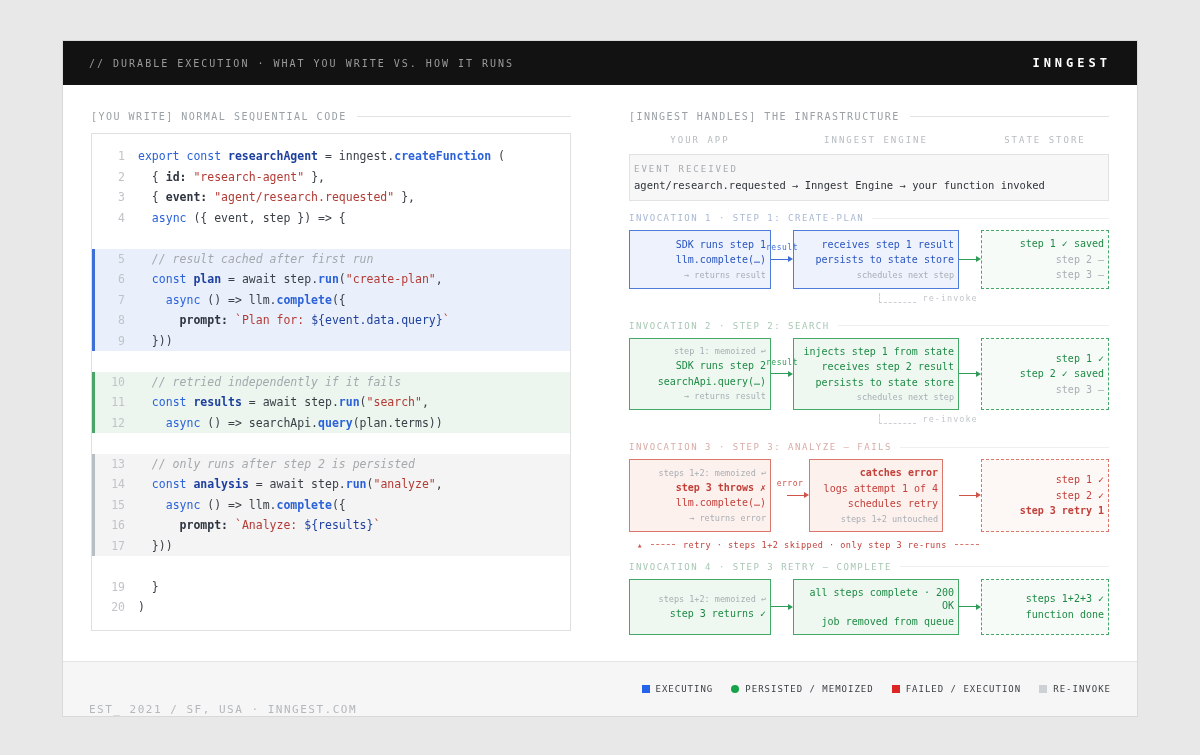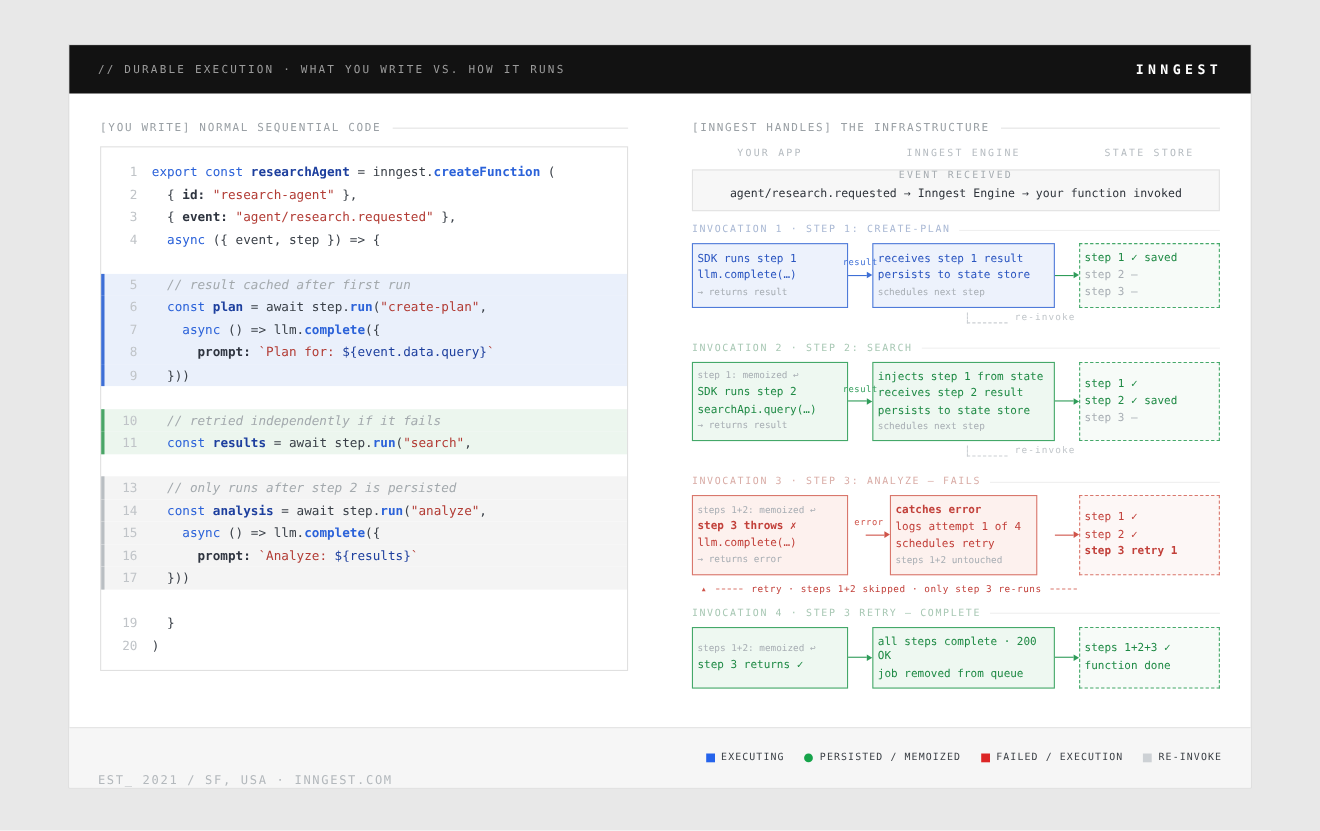--- a/index.html
+++ b/index.html
@@ -44,7 +44,7 @@
   .fc-gap{flex:0 0 22px;}
   .fc-engine{flex:1;text-align:center;}
   .fc-store{flex:0 0 128px;text-align:center;}
-  .event-box{margin-top:9px;border:1px solid #e2e2e2;background:#f7f7f7;text-align:center;padding:0 4px 9px;}
+  .event-box{margin-top:9px;border:1px solid #e2e2e2;background:#f7f7f7;padding:9px 4px 9px;}
   .event-title{color:#a6acb1;font-size:9px;letter-spacing:2px;margin-bottom:5px;}
   .event-text{color:#2f343b;font-size:10.5px;}
   .flow-area{display:flex;flex-direction:column;}

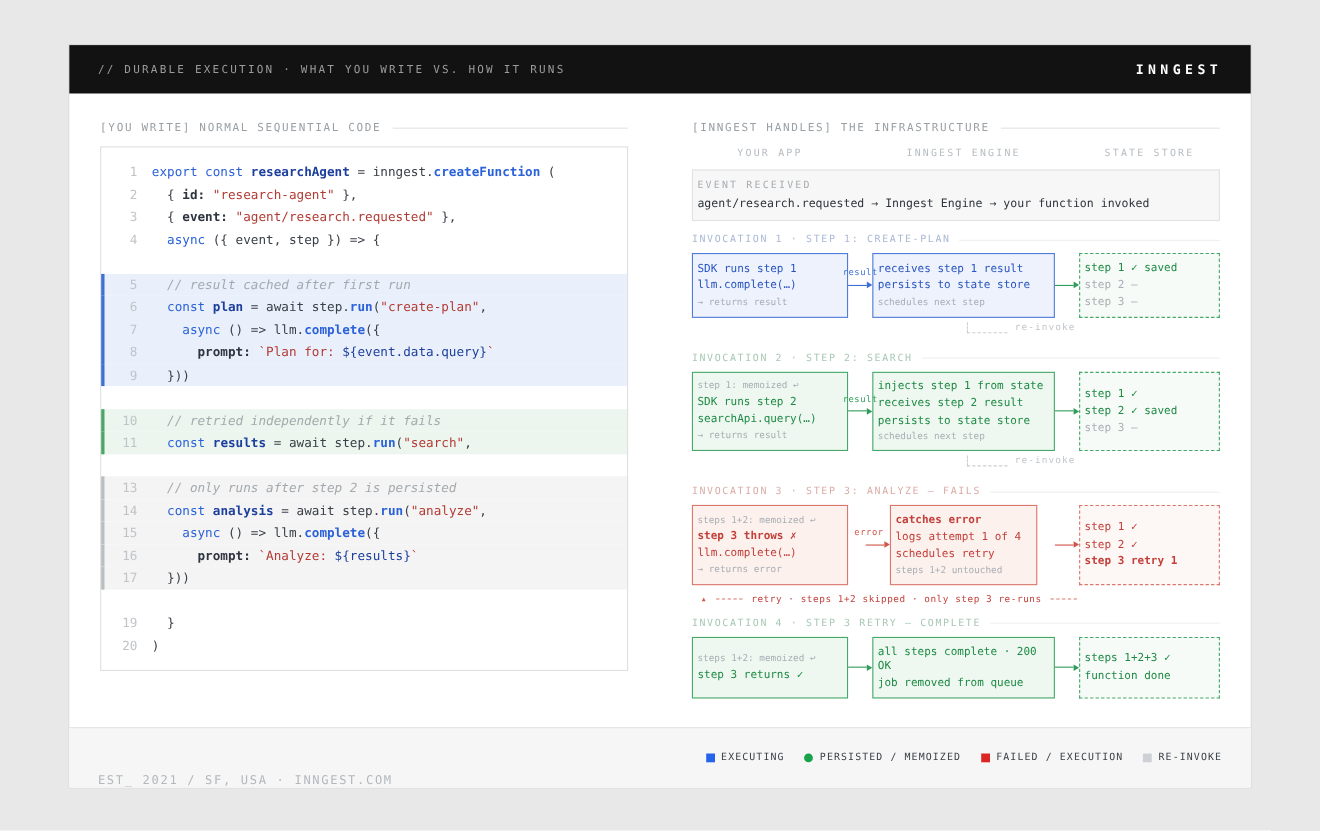--- a/index.html
+++ b/index.html
@@ -54,7 +54,7 @@
   .tint-green{color:#a8c8b4;}
   .tint-red{color:#d9aca6;}
   .flow-row{display:flex;align-items:stretch;margin-top:7px;}
-  .box{border:1.5px solid;padding:6px 4px;text-align:left;display:flex;flex-direction:column;justify-content:center;gap:2px;font-size:10px;line-height:13.5px;box-sizing:border-box;}
+  .box{border:1.5px solid;padding:6px 4px;text-align:right;display:flex;flex-direction:column;justify-content:center;gap:2px;font-size:10px;line-height:13.5px;box-sizing:border-box;}
   .box.app{flex:0 0 142px;}
   .box.engine{flex:1;}
   .box.store{flex:0 0 128px;}

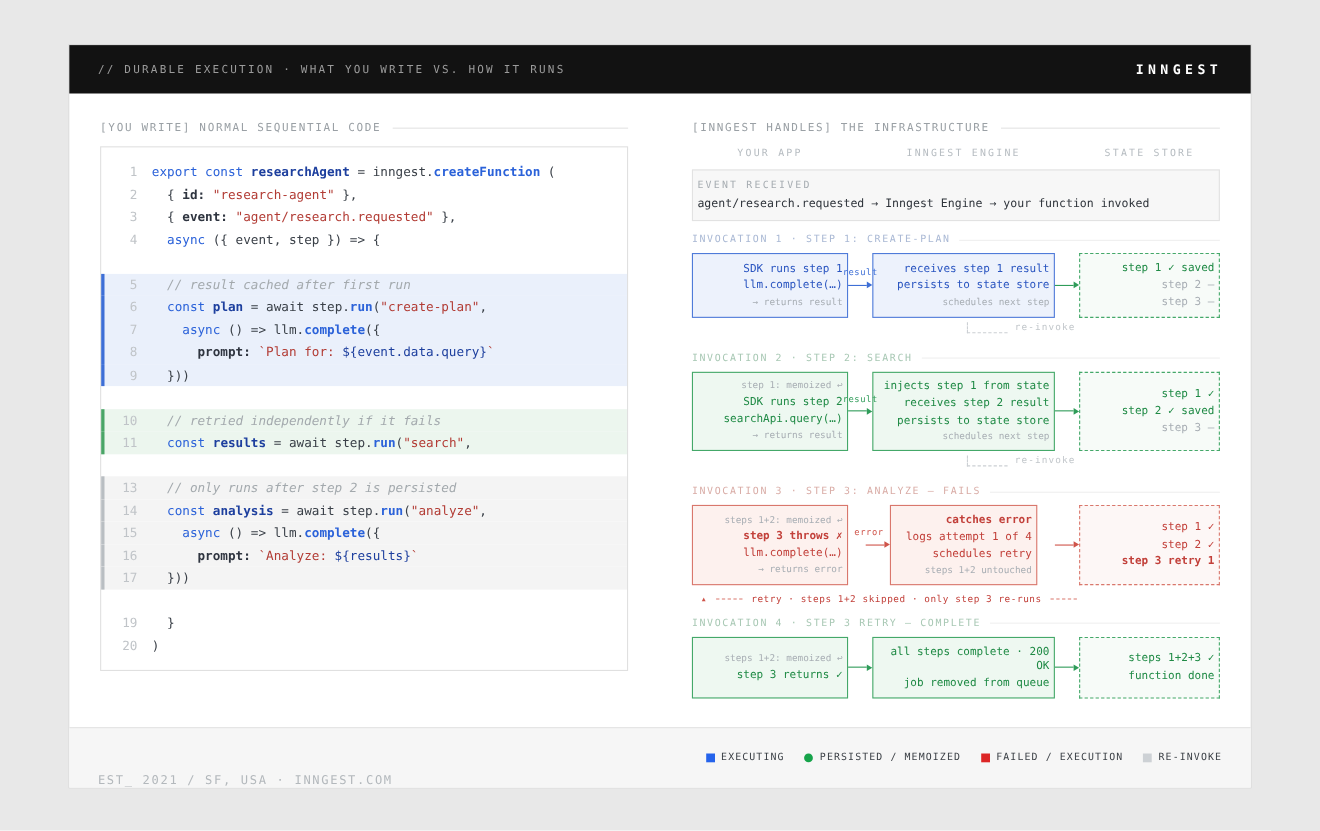--- a/index.html
+++ b/index.html
@@ -158,6 +158,10 @@
             <span class="line-num">11</span>
             <span class="line-content"><span class="pl">  </span><span class="kw">const</span><span class="pl"> </span><span class="id">results</span><span class="pl"> = await step.</span><span class="fn">run</span><span class="pl">(</span><span class="st">"search"</span><span class="pl">,</span></span>
           </div>
+          <div class="code-line hl-green">
+            <span class="line-num">12</span>
+            <span class="line-content"><span class="pl">    </span><span class="kw">async</span><span class="pl"> () =&gt; searchApi.</span><span class="fn">query</span><span class="pl">(plan.terms))</span></span>
+          </div>
           <div class="code-line">
             <span class="line-num"></span>
             <span class="line-content"></span>

